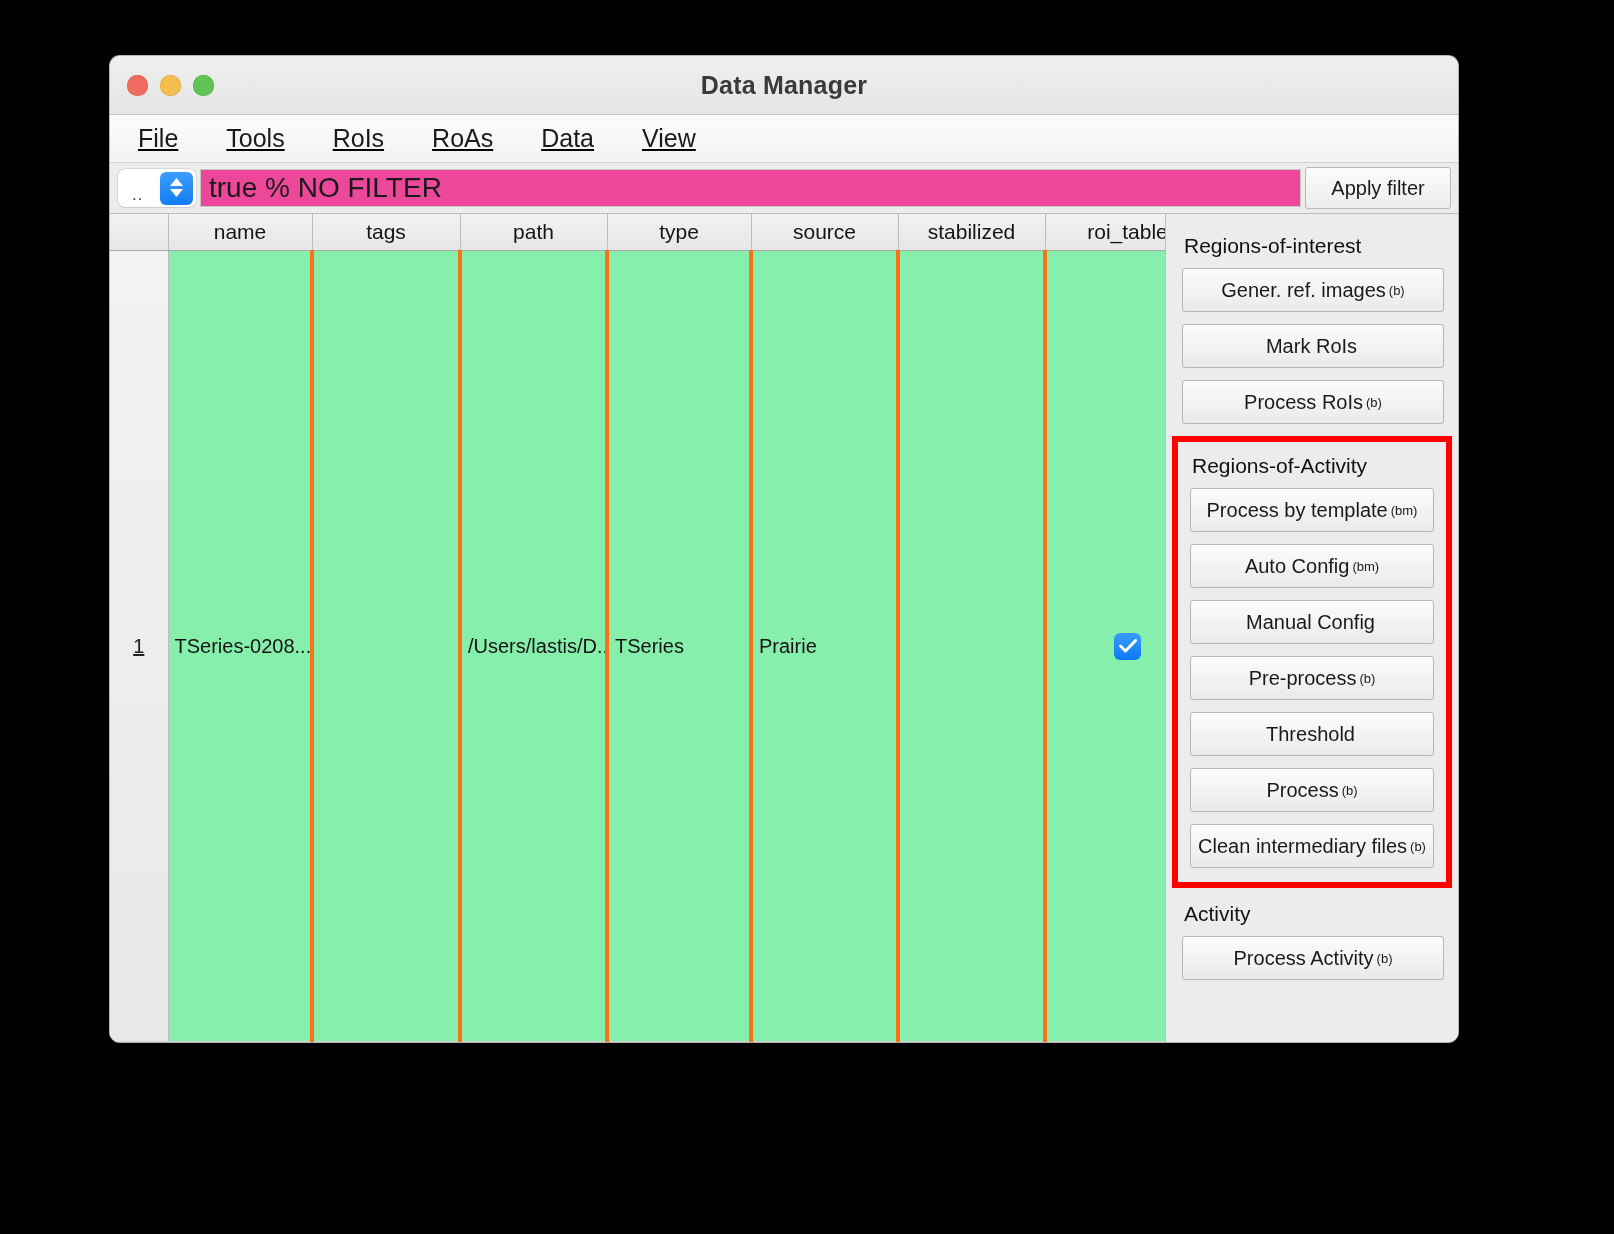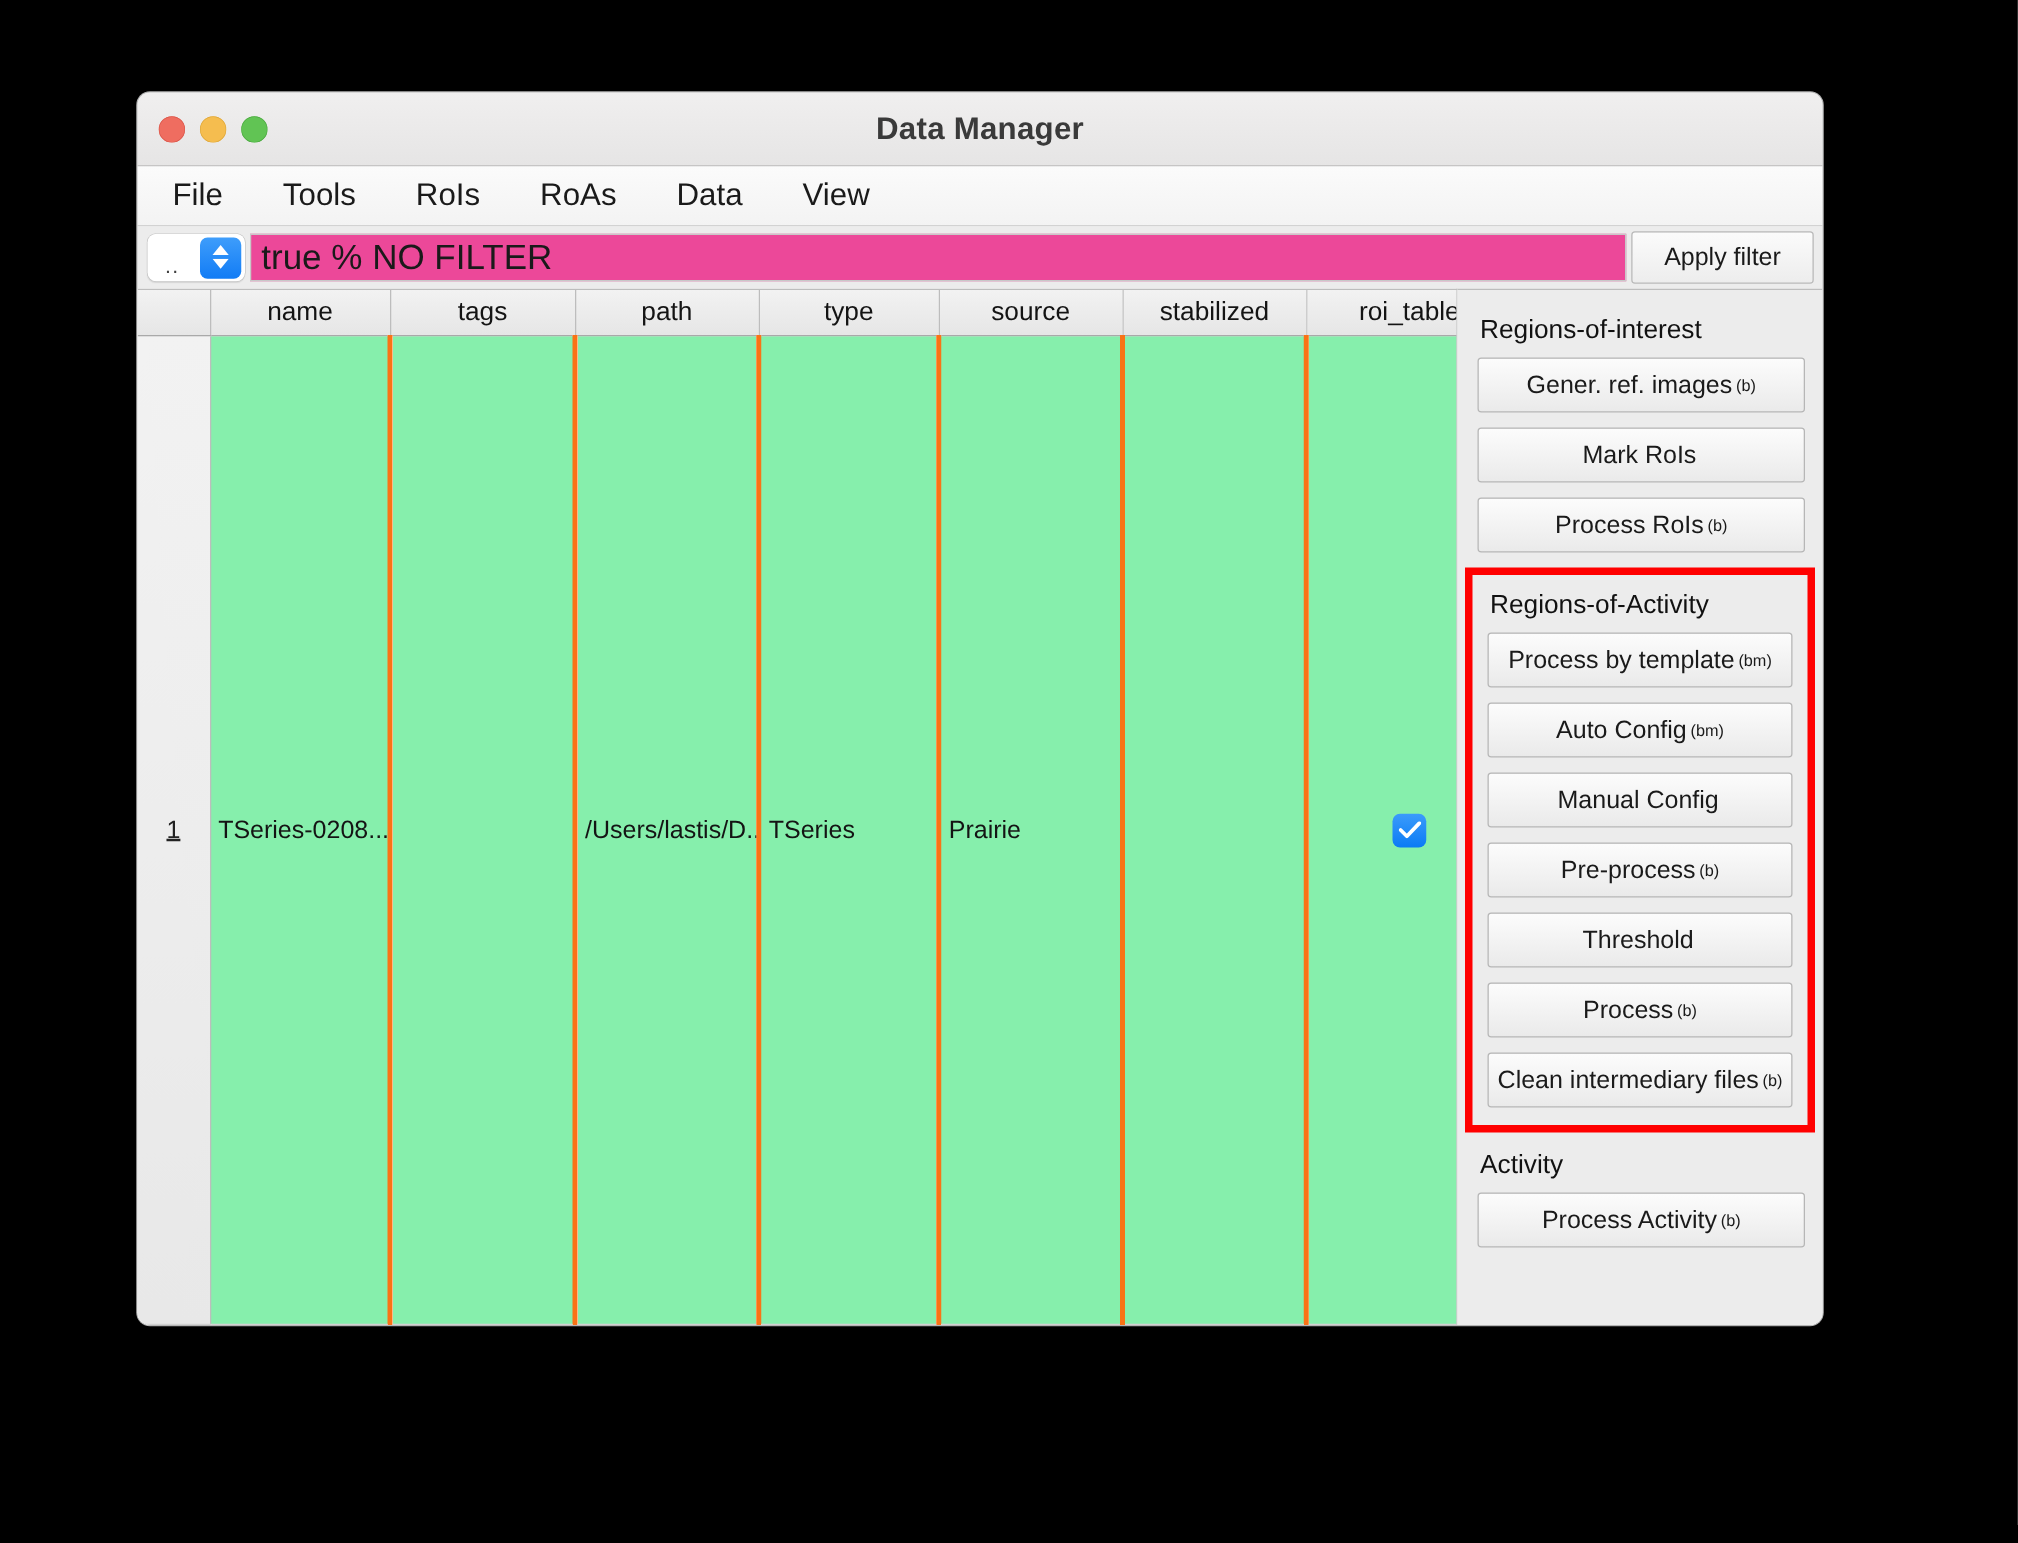--- a/index.html
+++ b/index.html
@@ -23,7 +23,7 @@
   .window {
     position: absolute;
     left: 110px;
-    top: 74px;
+    top: 56px;
     width: 1348px;
     height: 986px;
     background: #ececec;

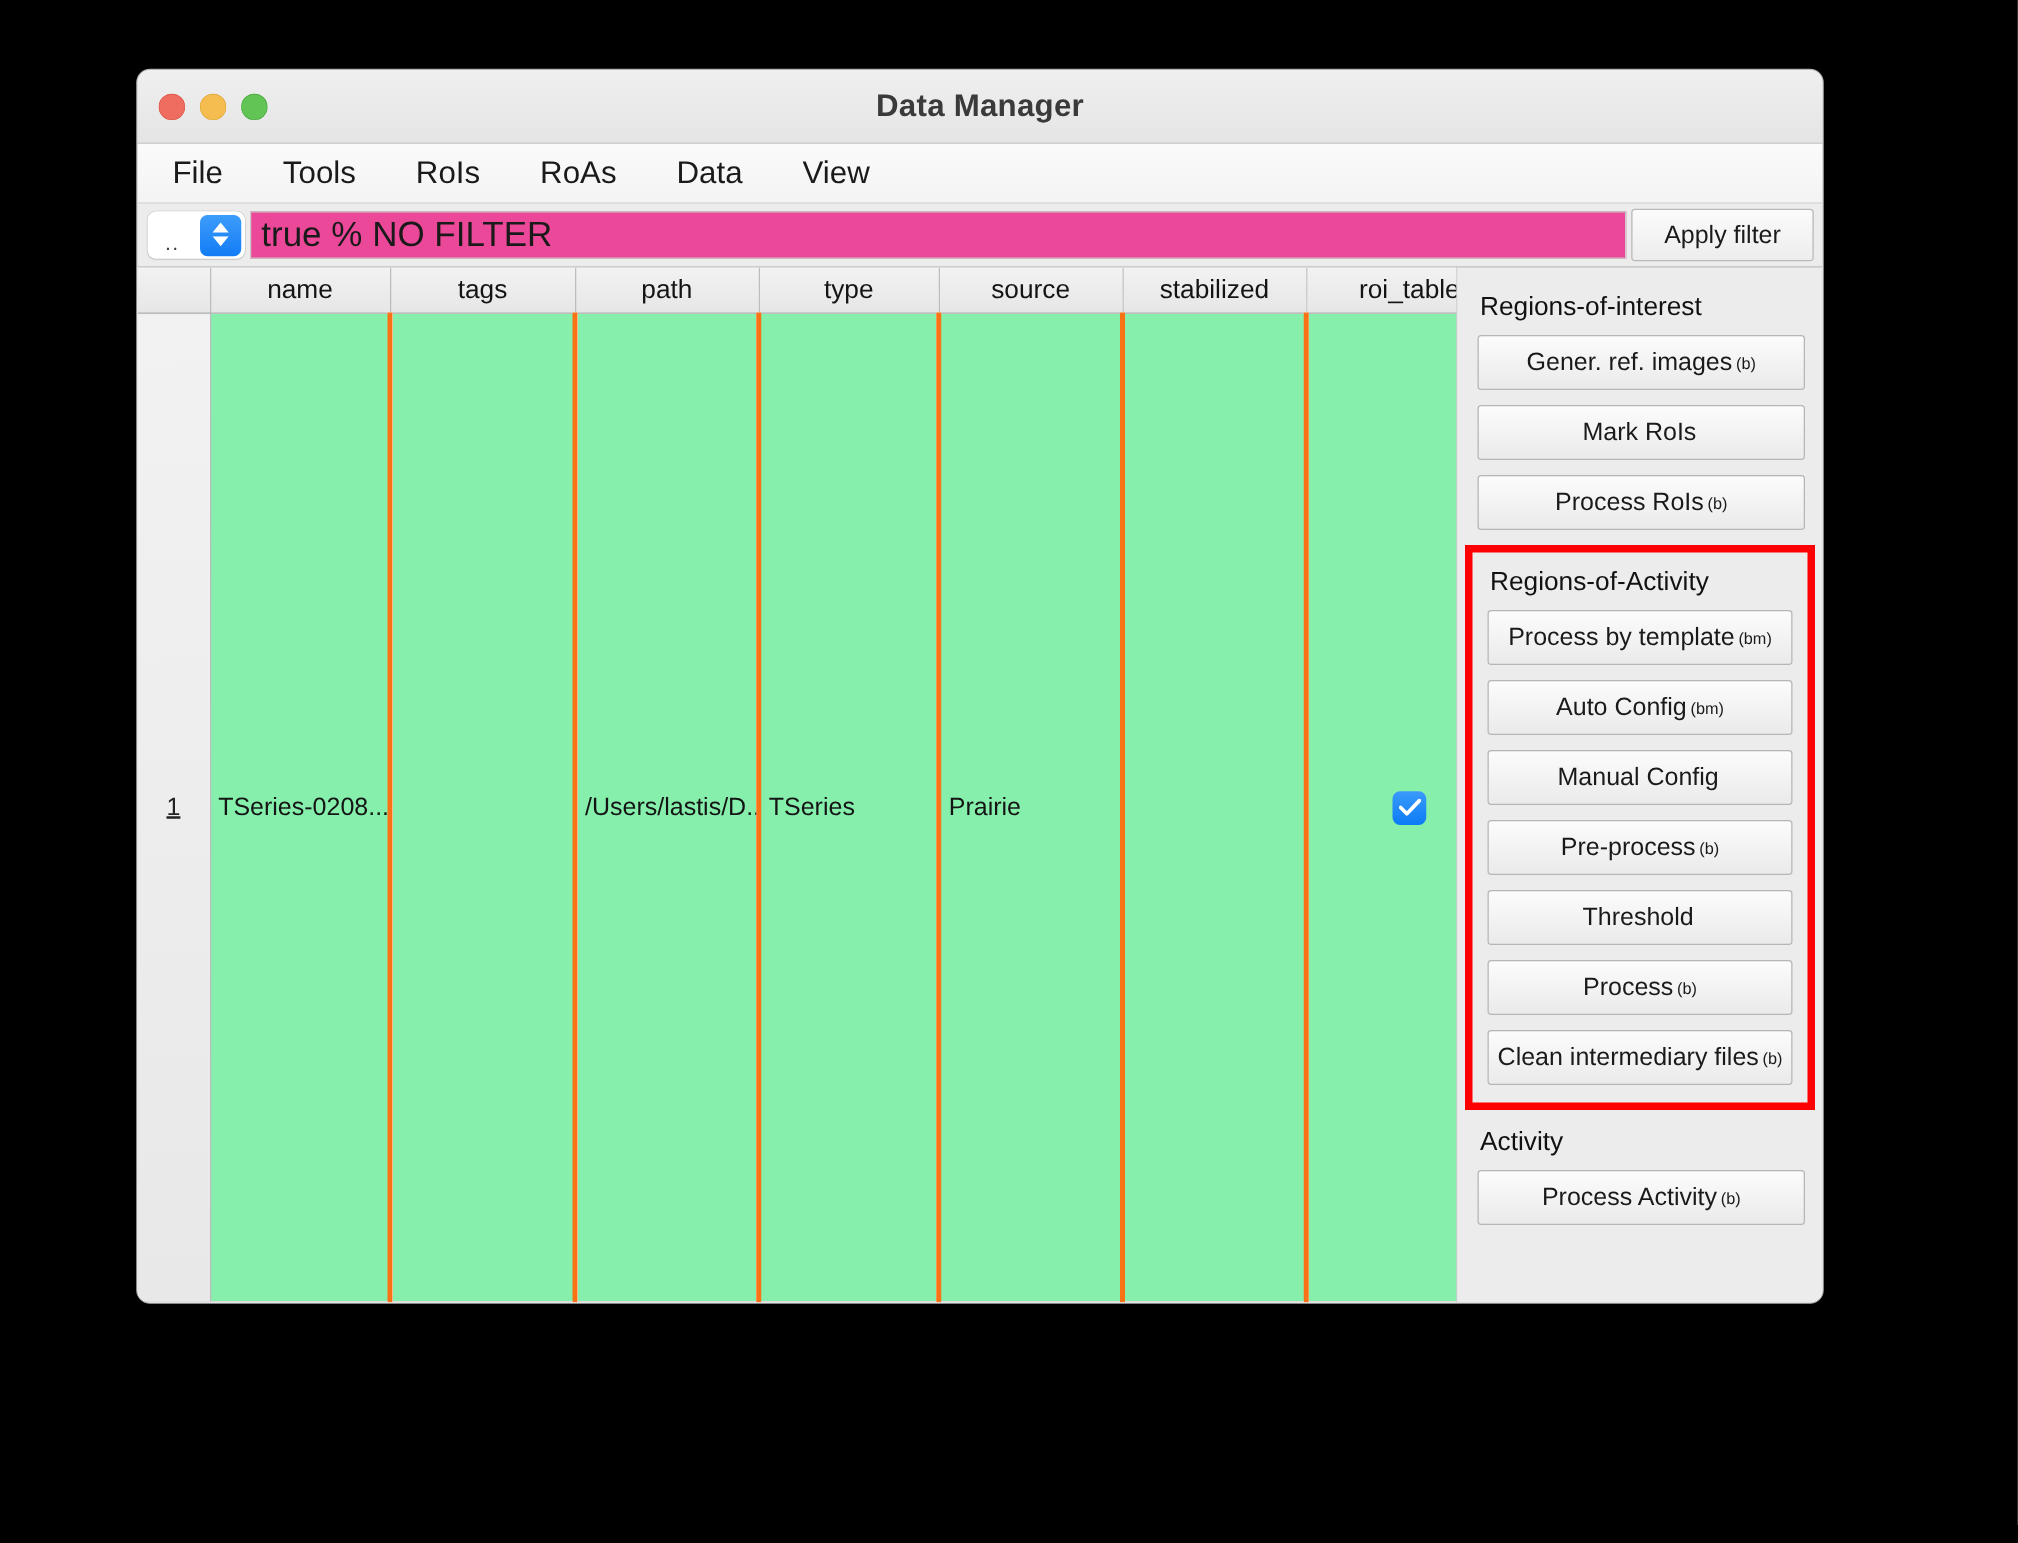--- a/index.html
+++ b/index.html
@@ -79,6 +79,7 @@
     align-items: center;
     padding-left: 22px;
     box-sizing: border-box;
+    text-decoration: underline;
   }
   .menu-item {
     font-size: 25px;

